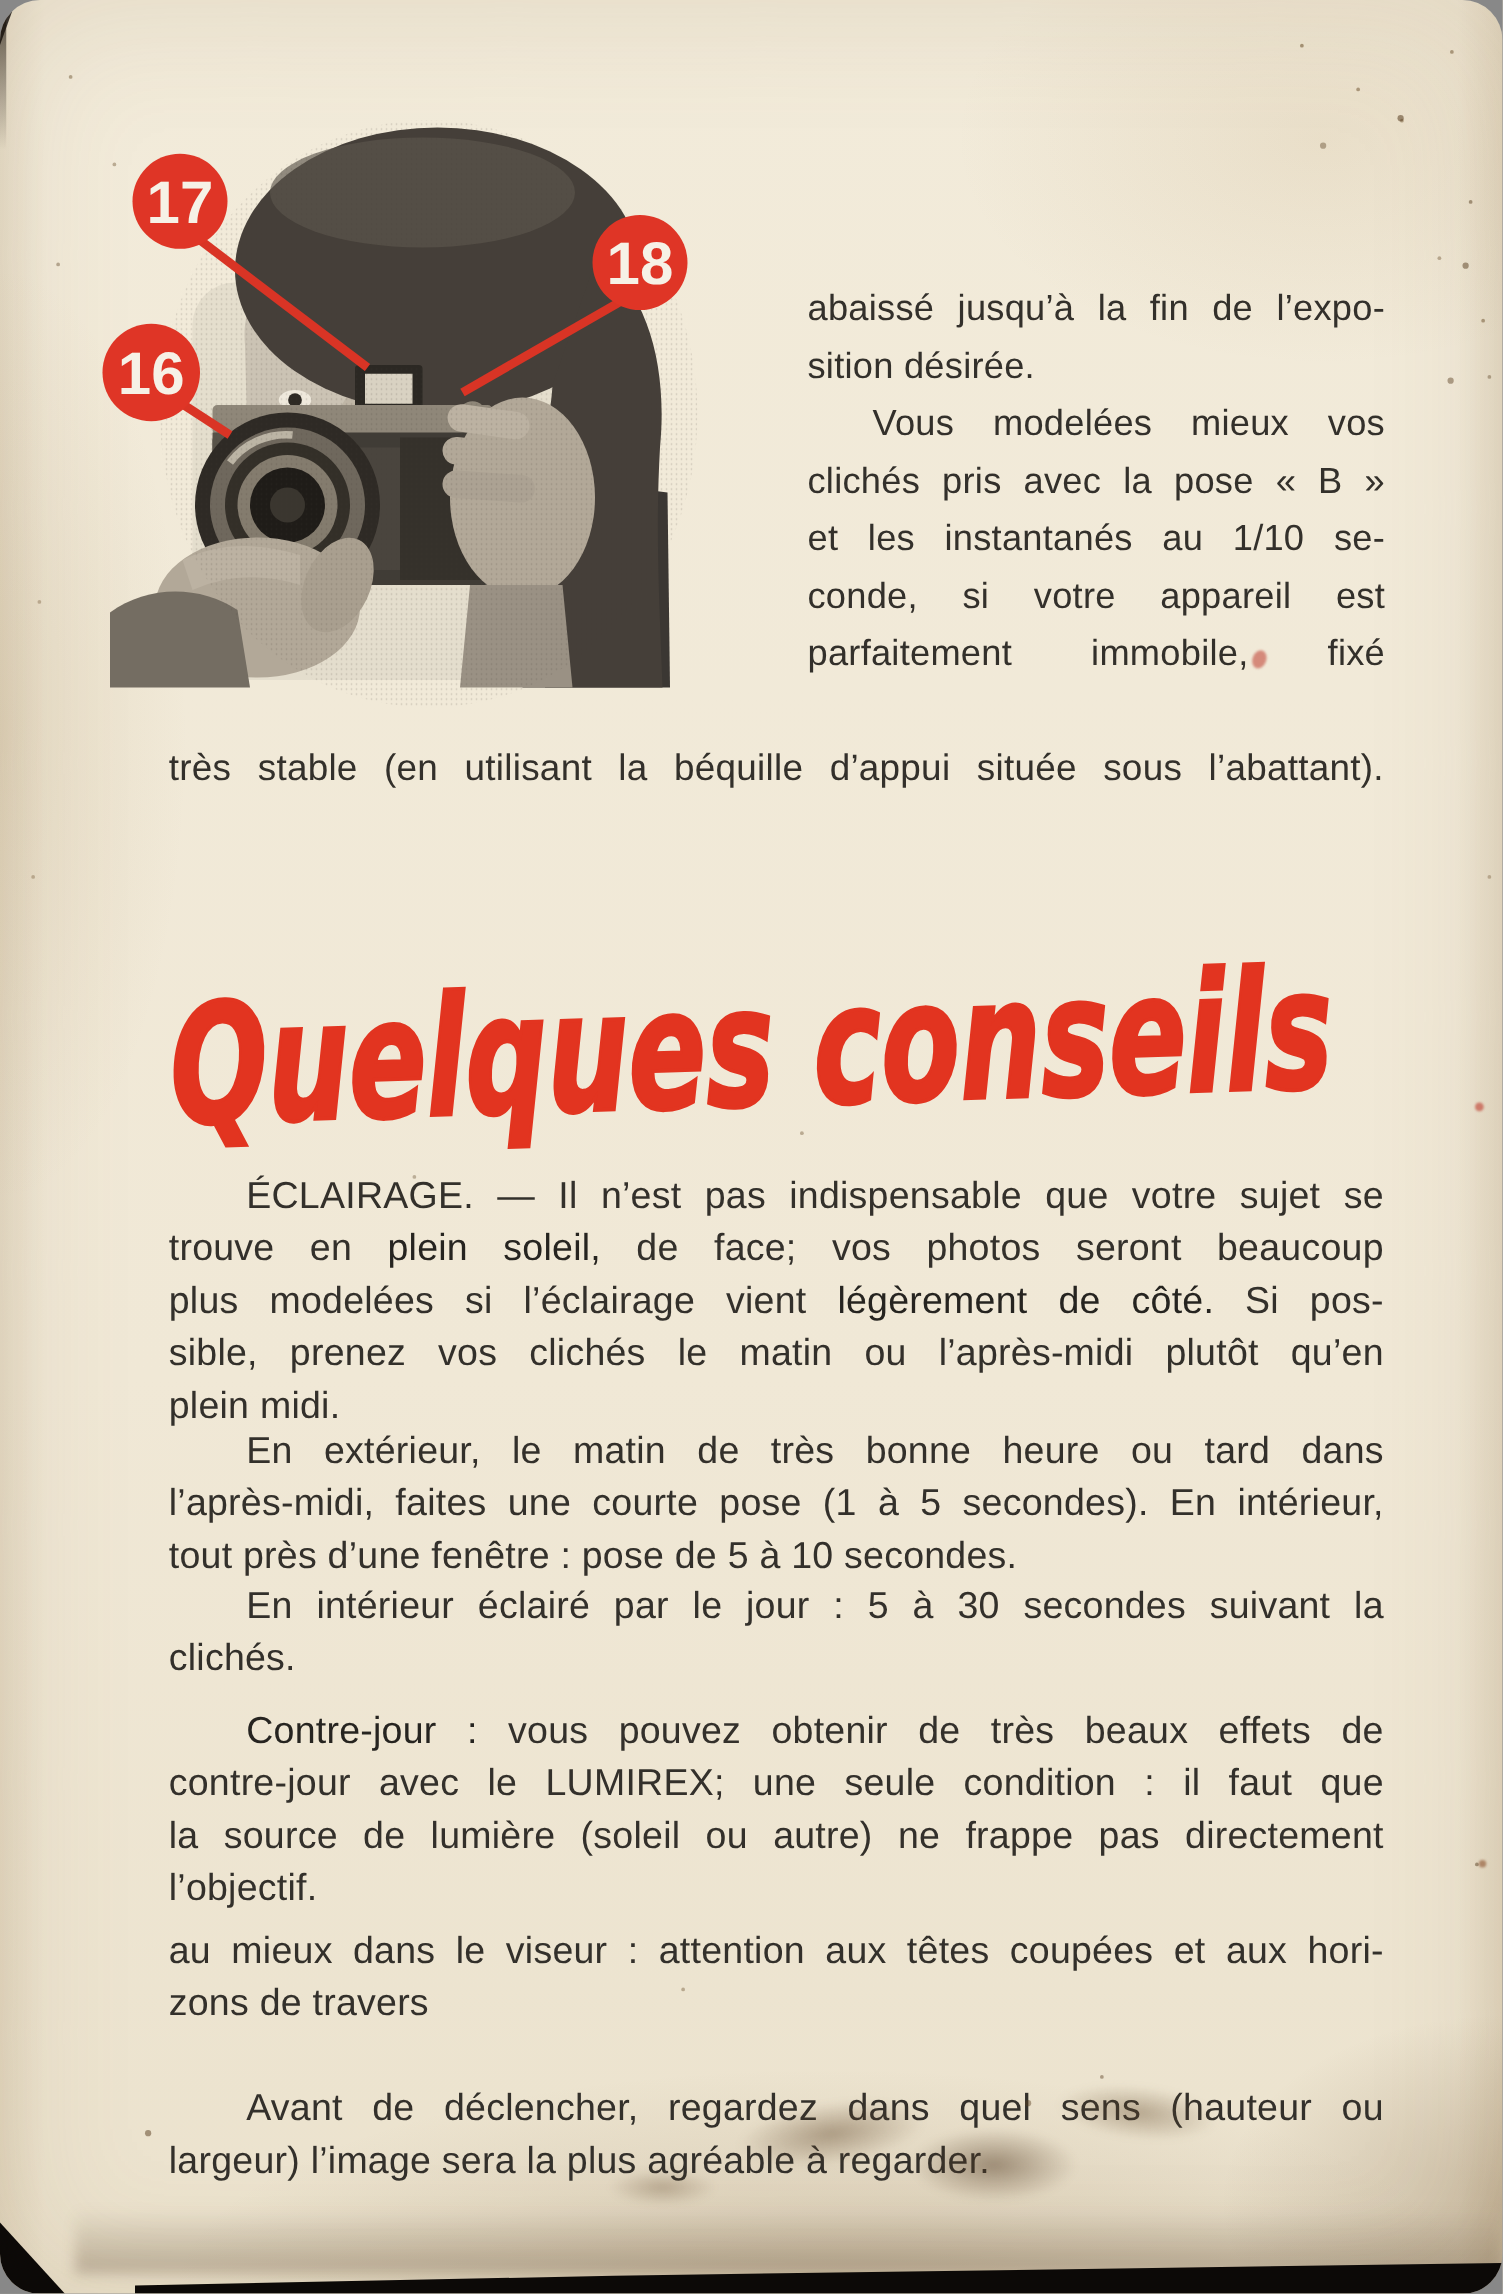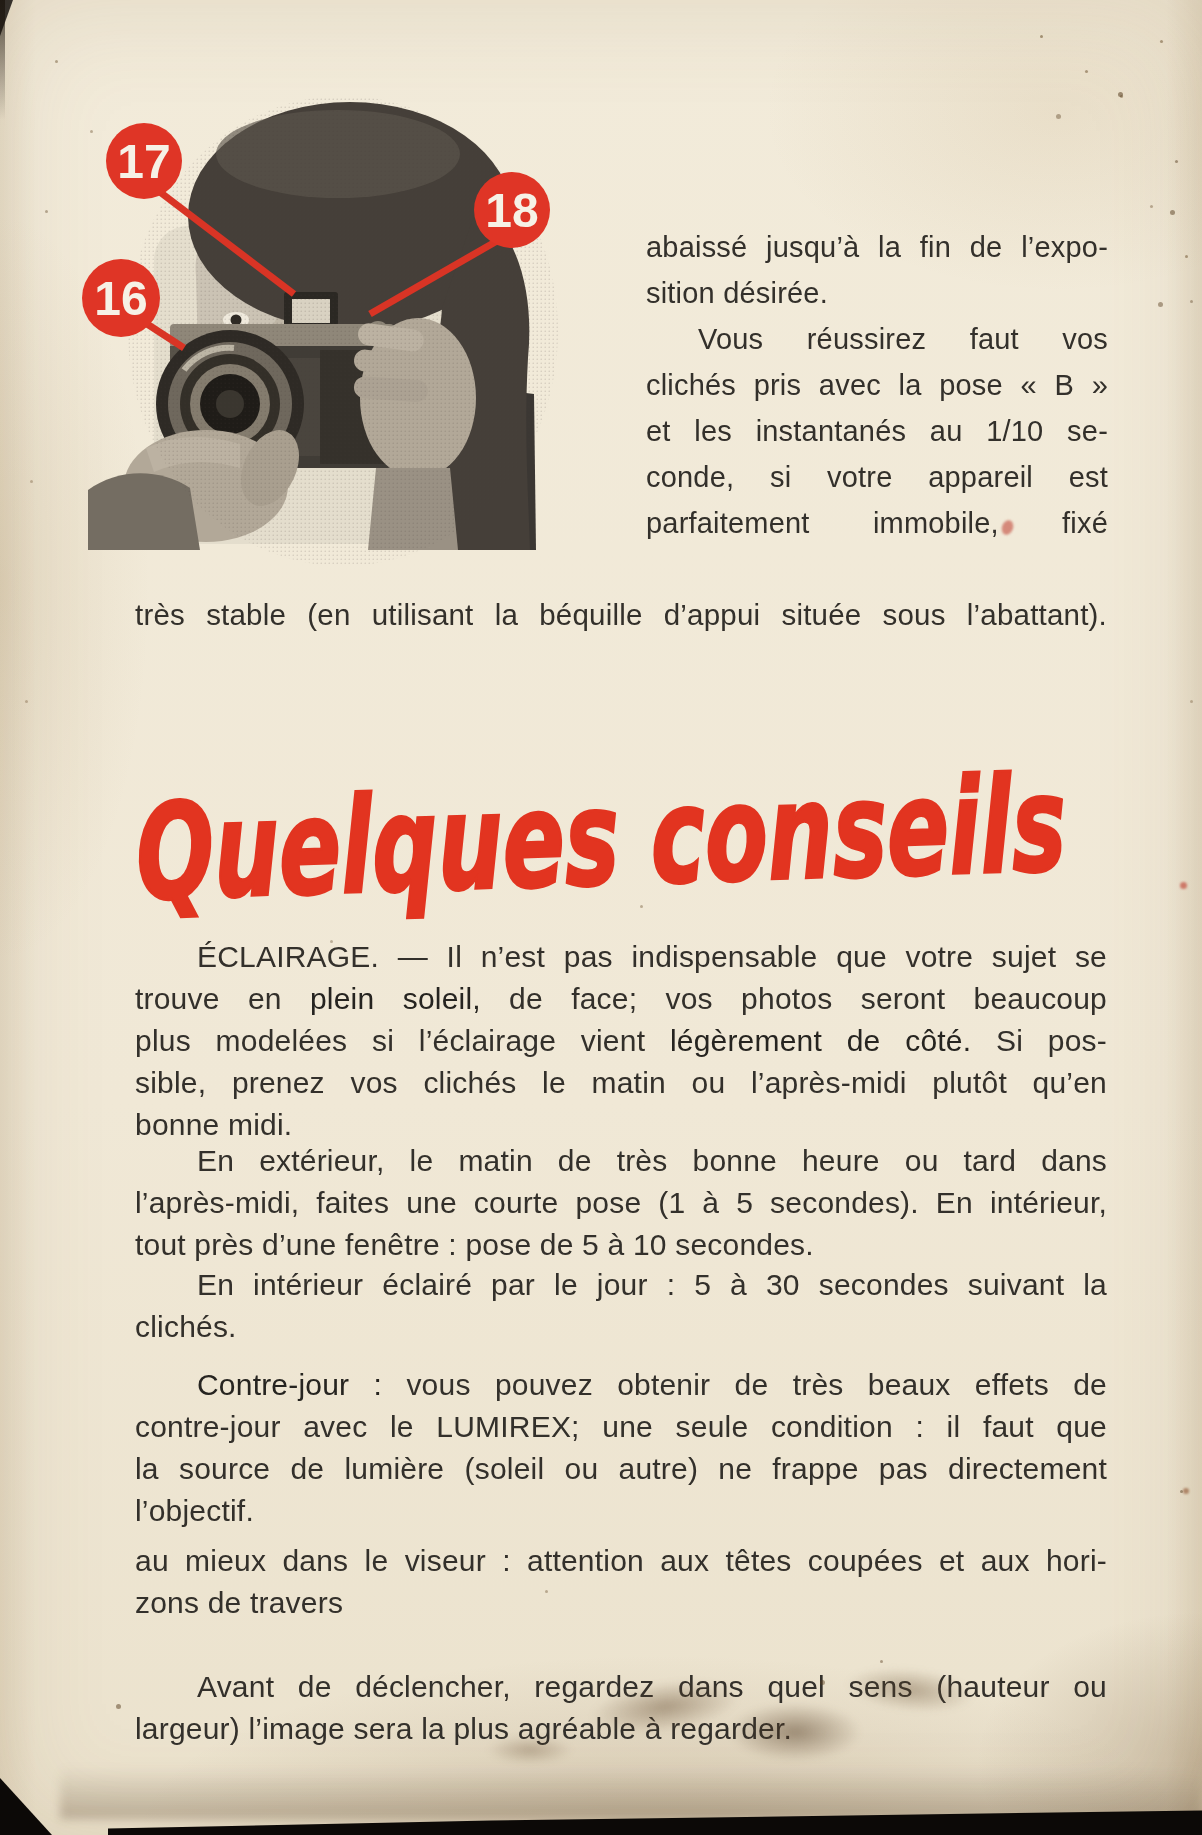--- a/index.html
+++ b/index.html
@@ -16,6 +16,7 @@
     box-shadow: inset 0 0 110px rgba(135,105,60,.16);
     font-family:"Liberation Sans", sans-serif;
     color:#33302b;
+    border-radius:32px;
   }
   
   .ln{white-space:nowrap; text-align:justify; line-height:inherit;}

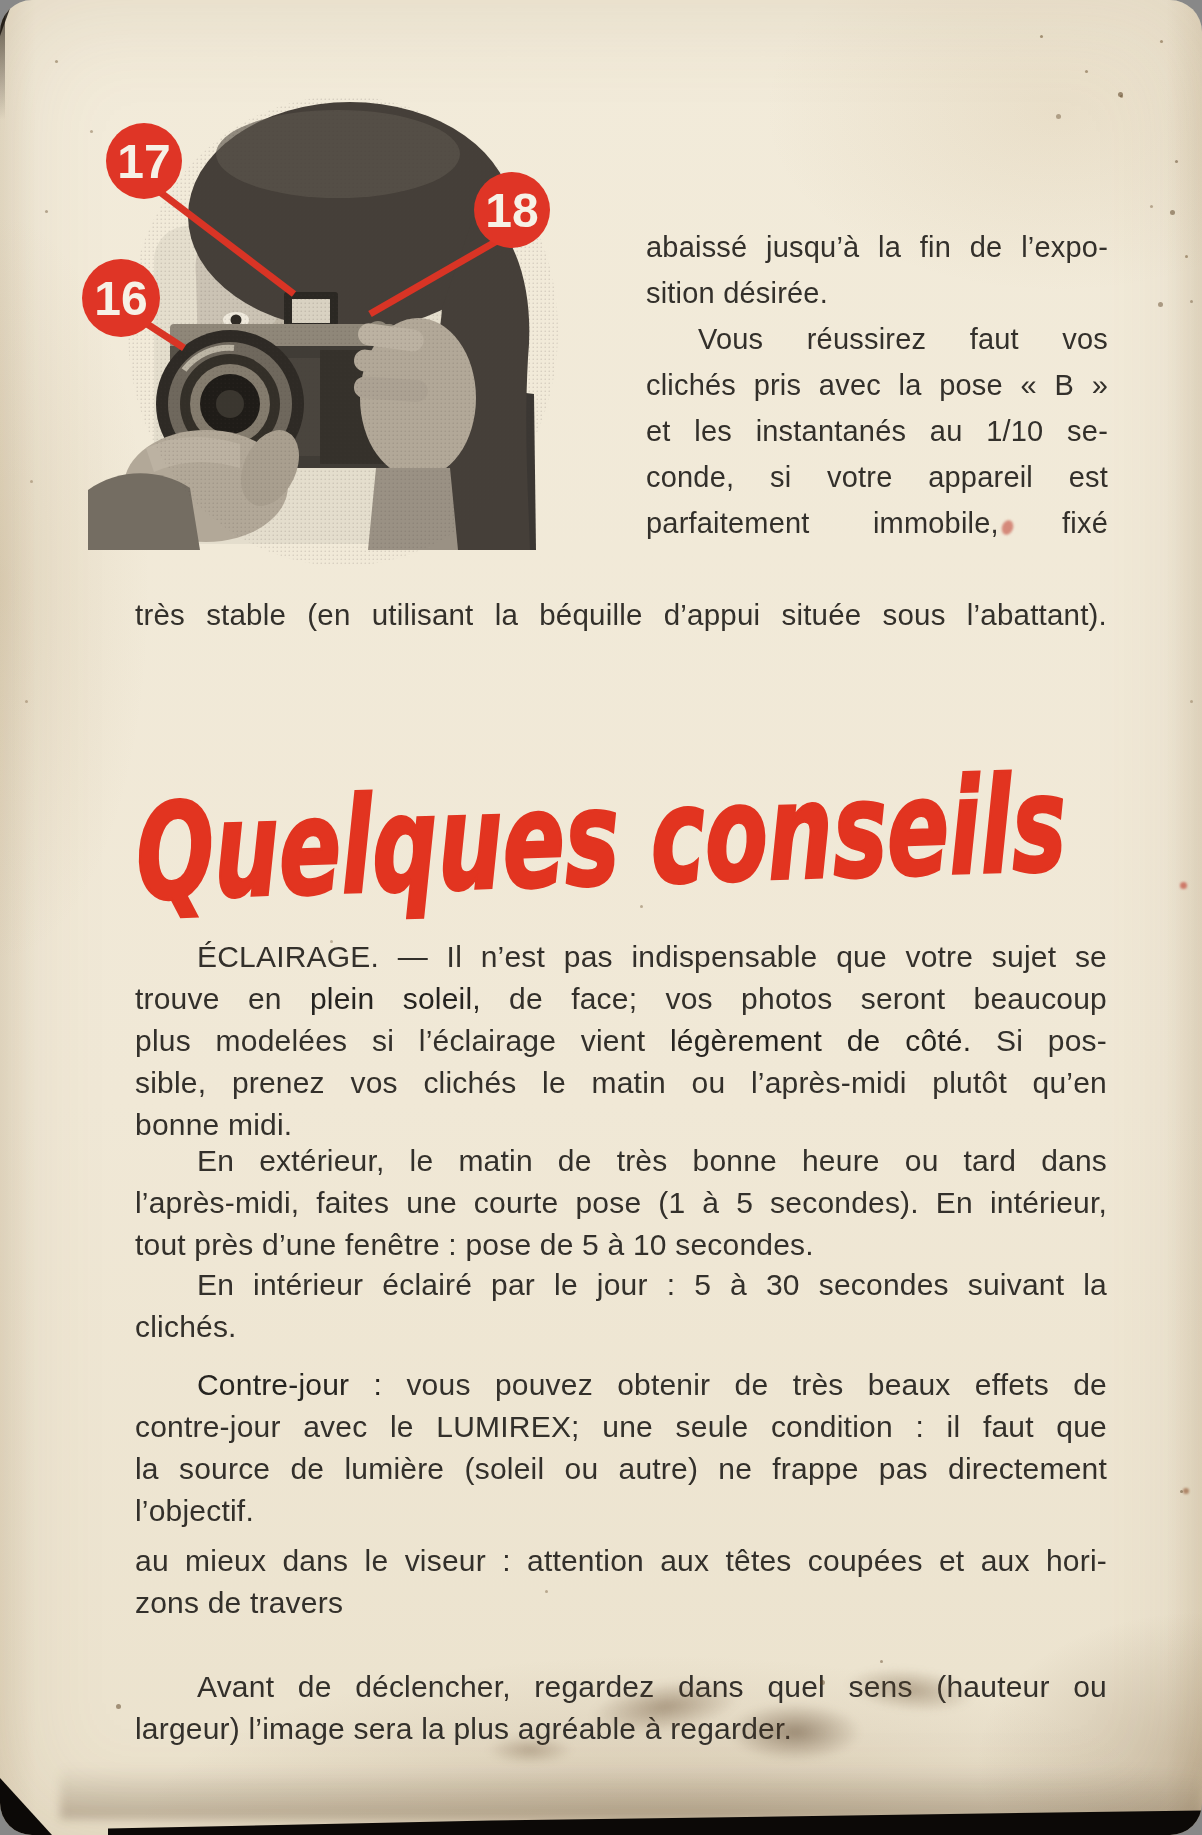--- a/index.html
+++ b/index.html
@@ -163,7 +163,7 @@
   <div class="intro-col" id="introCol">
       <div class="ln j"><span>abaissé jusqu’à la fin de l’expo-</span></div>
       <div class="ln"><span>sition désirée.</span></div>
-      <div class="ln j ind"><span>Vous réussirez faut vos</span></div>
+      <div class="ln j ind"><span>Vous modelées mieux vos</span></div>
       <div class="ln j"><span>clichés pris avec la pose « B »</span></div>
       <div class="ln j"><span>et les instantanés au 1/10 se-</span></div>
       <div class="ln j"><span>conde, si votre appareil est</span></div>

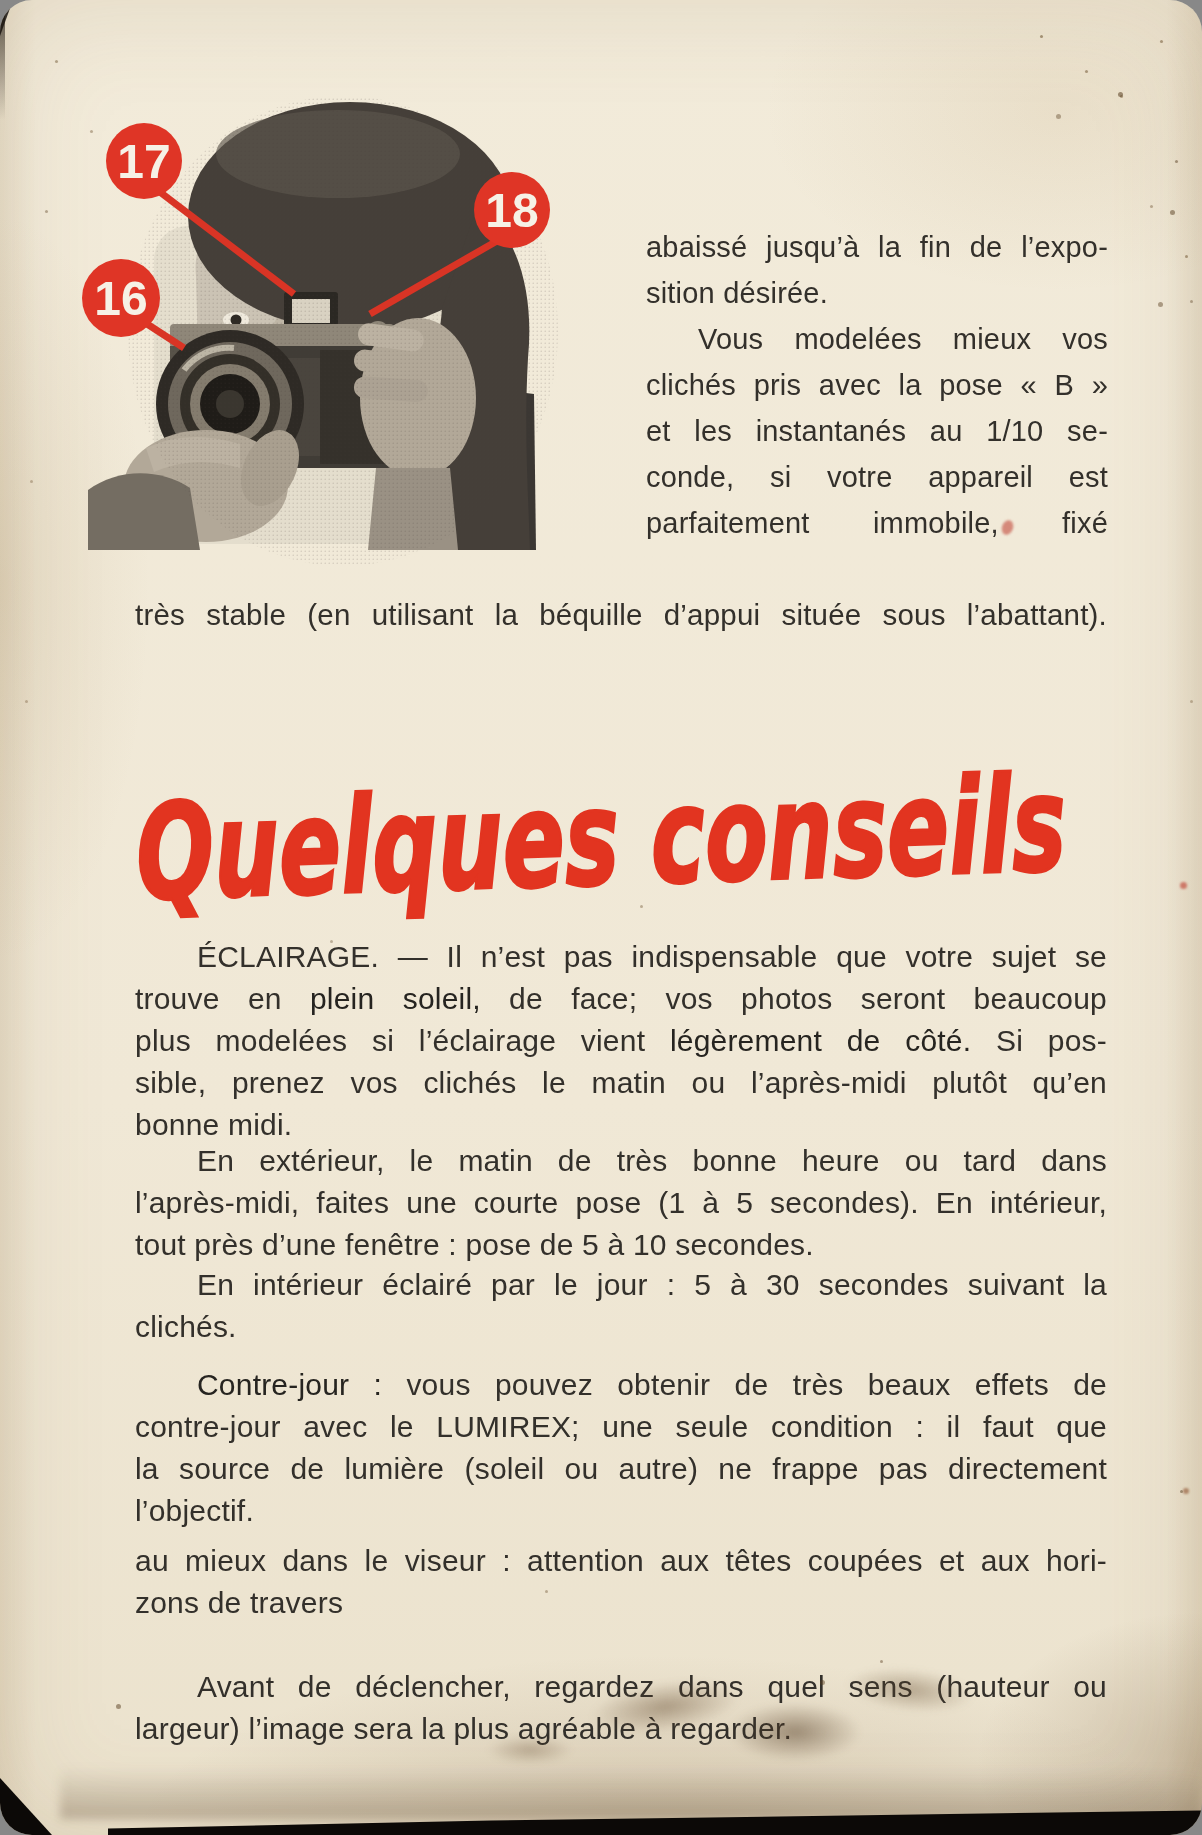--- a/index.html
+++ b/index.html
@@ -181,7 +181,7 @@
         <div class="ln j"><span>trouve en </span><span class="b">plein soleil,</span><span> de face; vos photos seront beaucoup</span></div>
         <div class="ln j"><span>plus modelées si l’éclairage vient </span><span class="b">légèrement de côté.</span><span> Si pos-</span></div>
         <div class="ln j"><span>sible, prenez vos clichés le matin ou l’après-midi plutôt qu’en</span></div>
-        <div class="ln"><span>bonne midi.</span></div>
+        <div class="ln"><span>plein midi.</span></div>
       </div>
       <div class="para" style="top: 1140px;">
         <div class="ln j ind"><span>En extérieur, le matin de très bonne heure ou tard dans</span></div>

